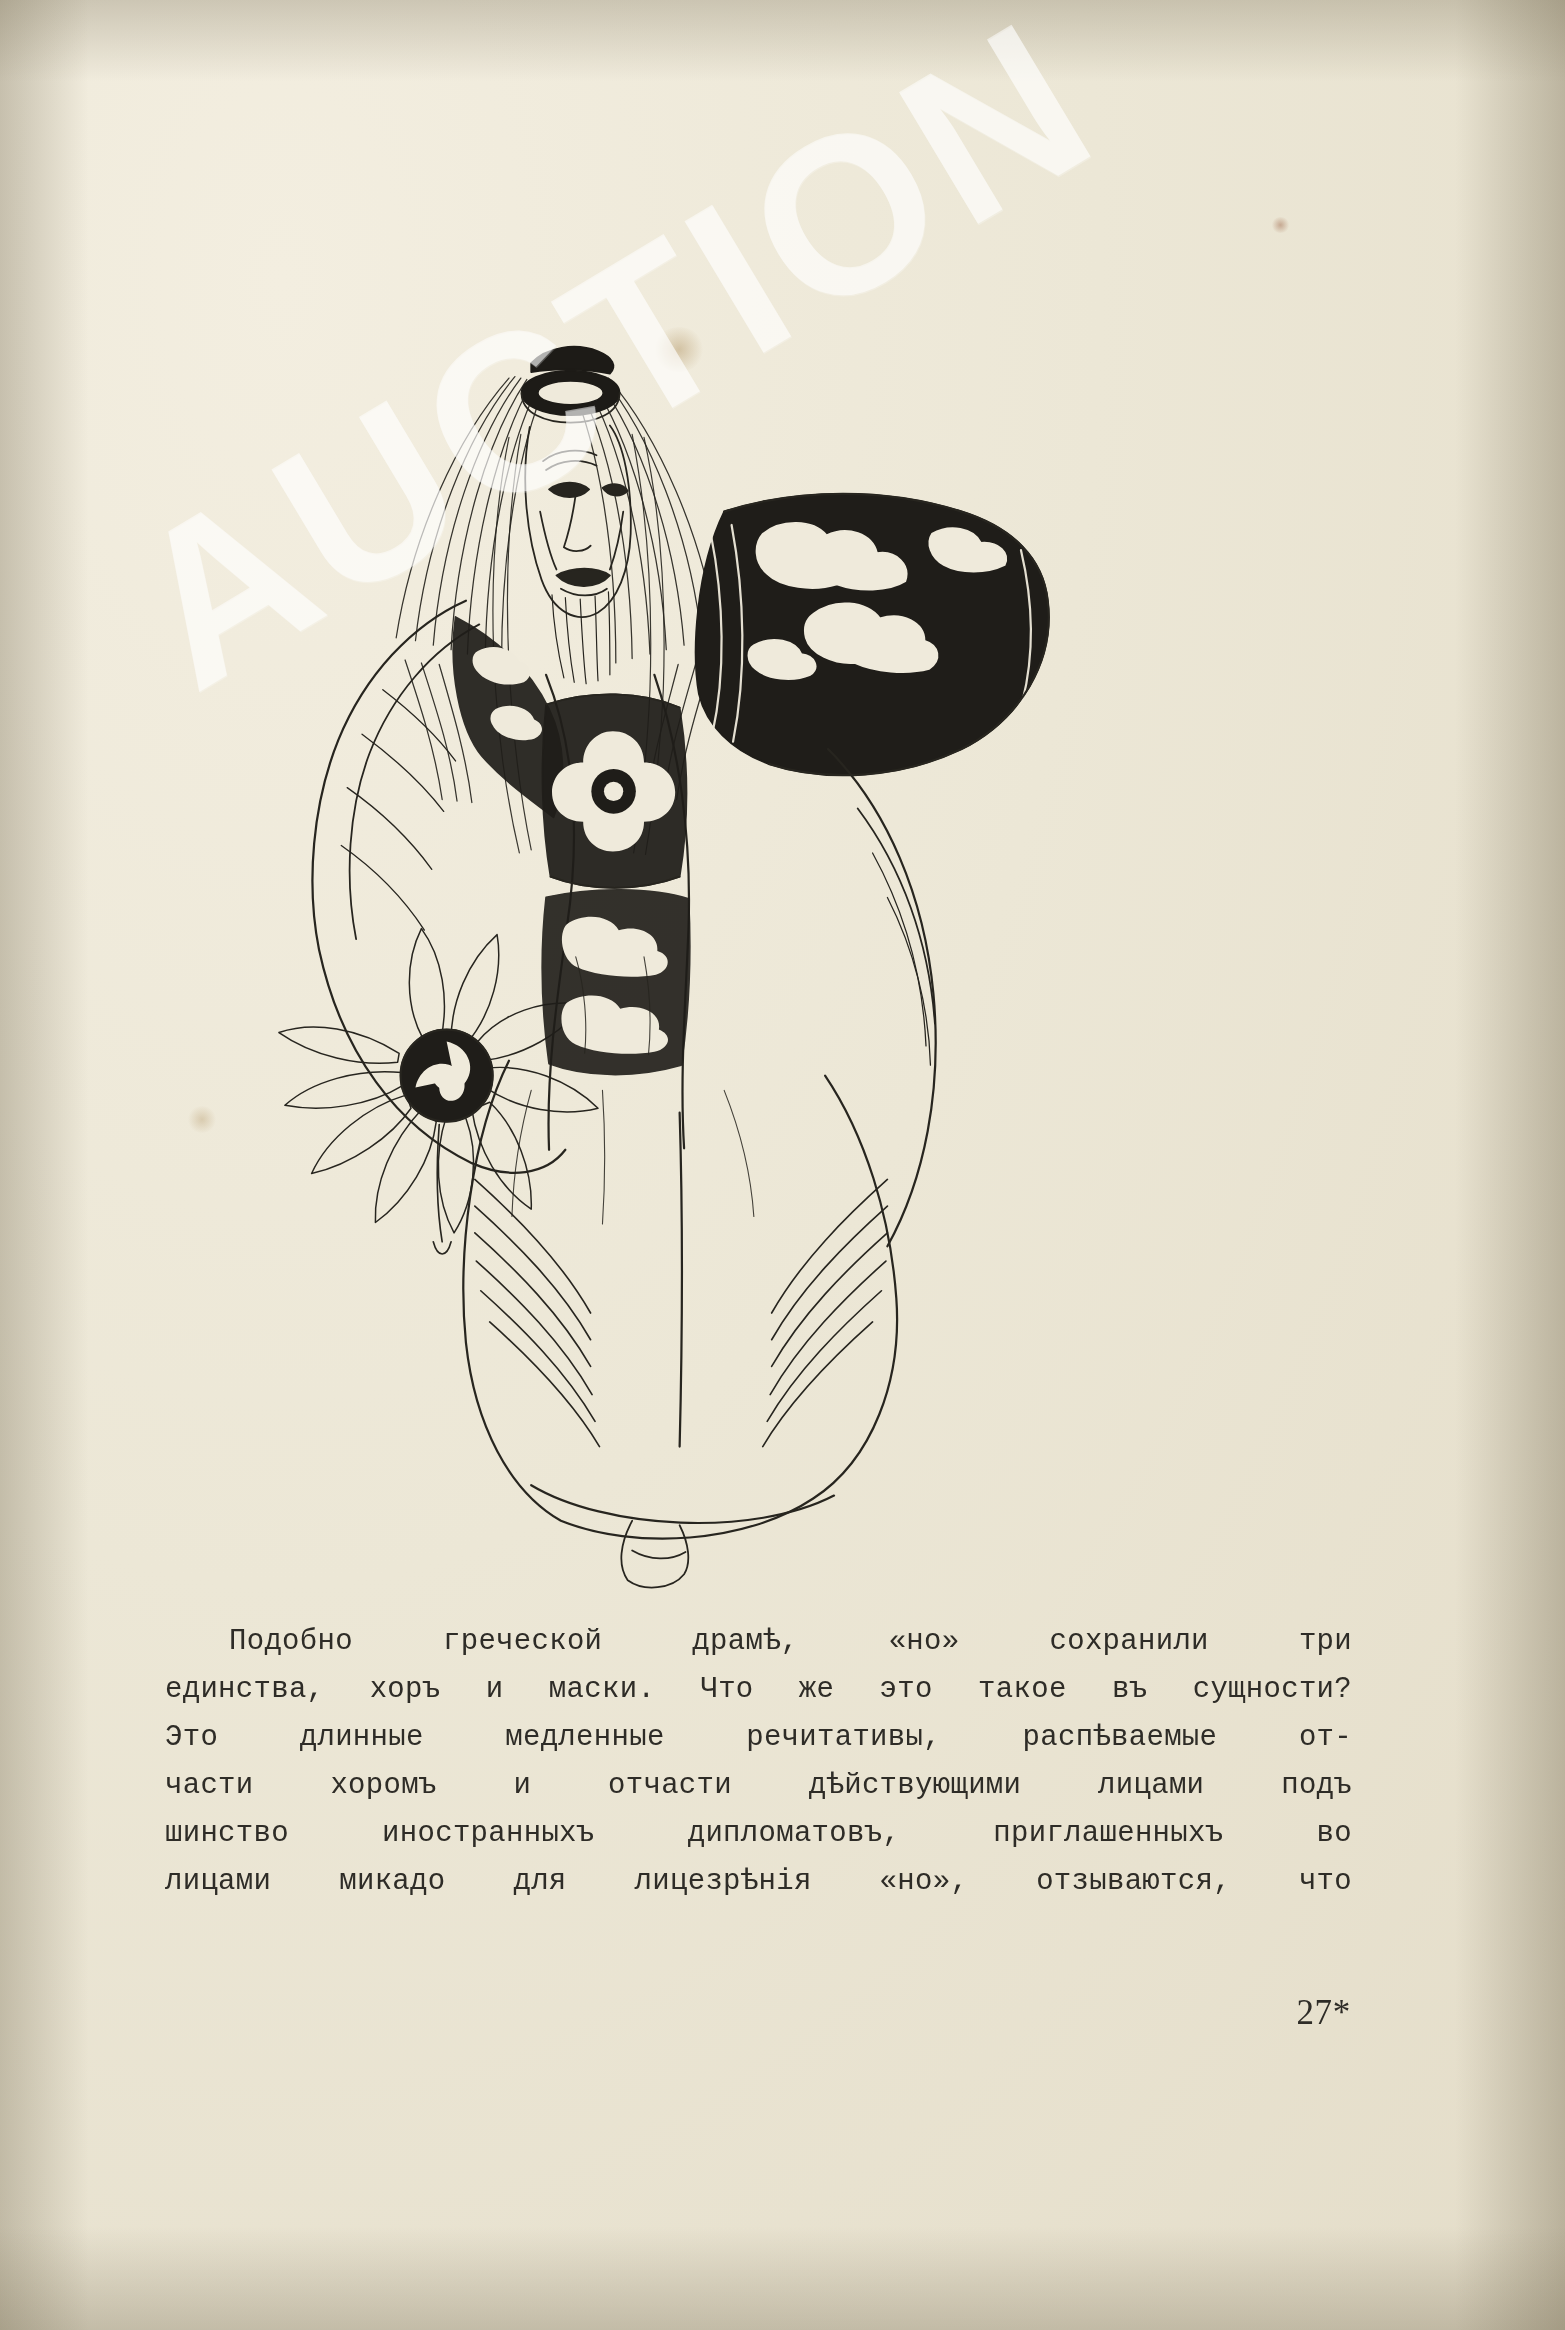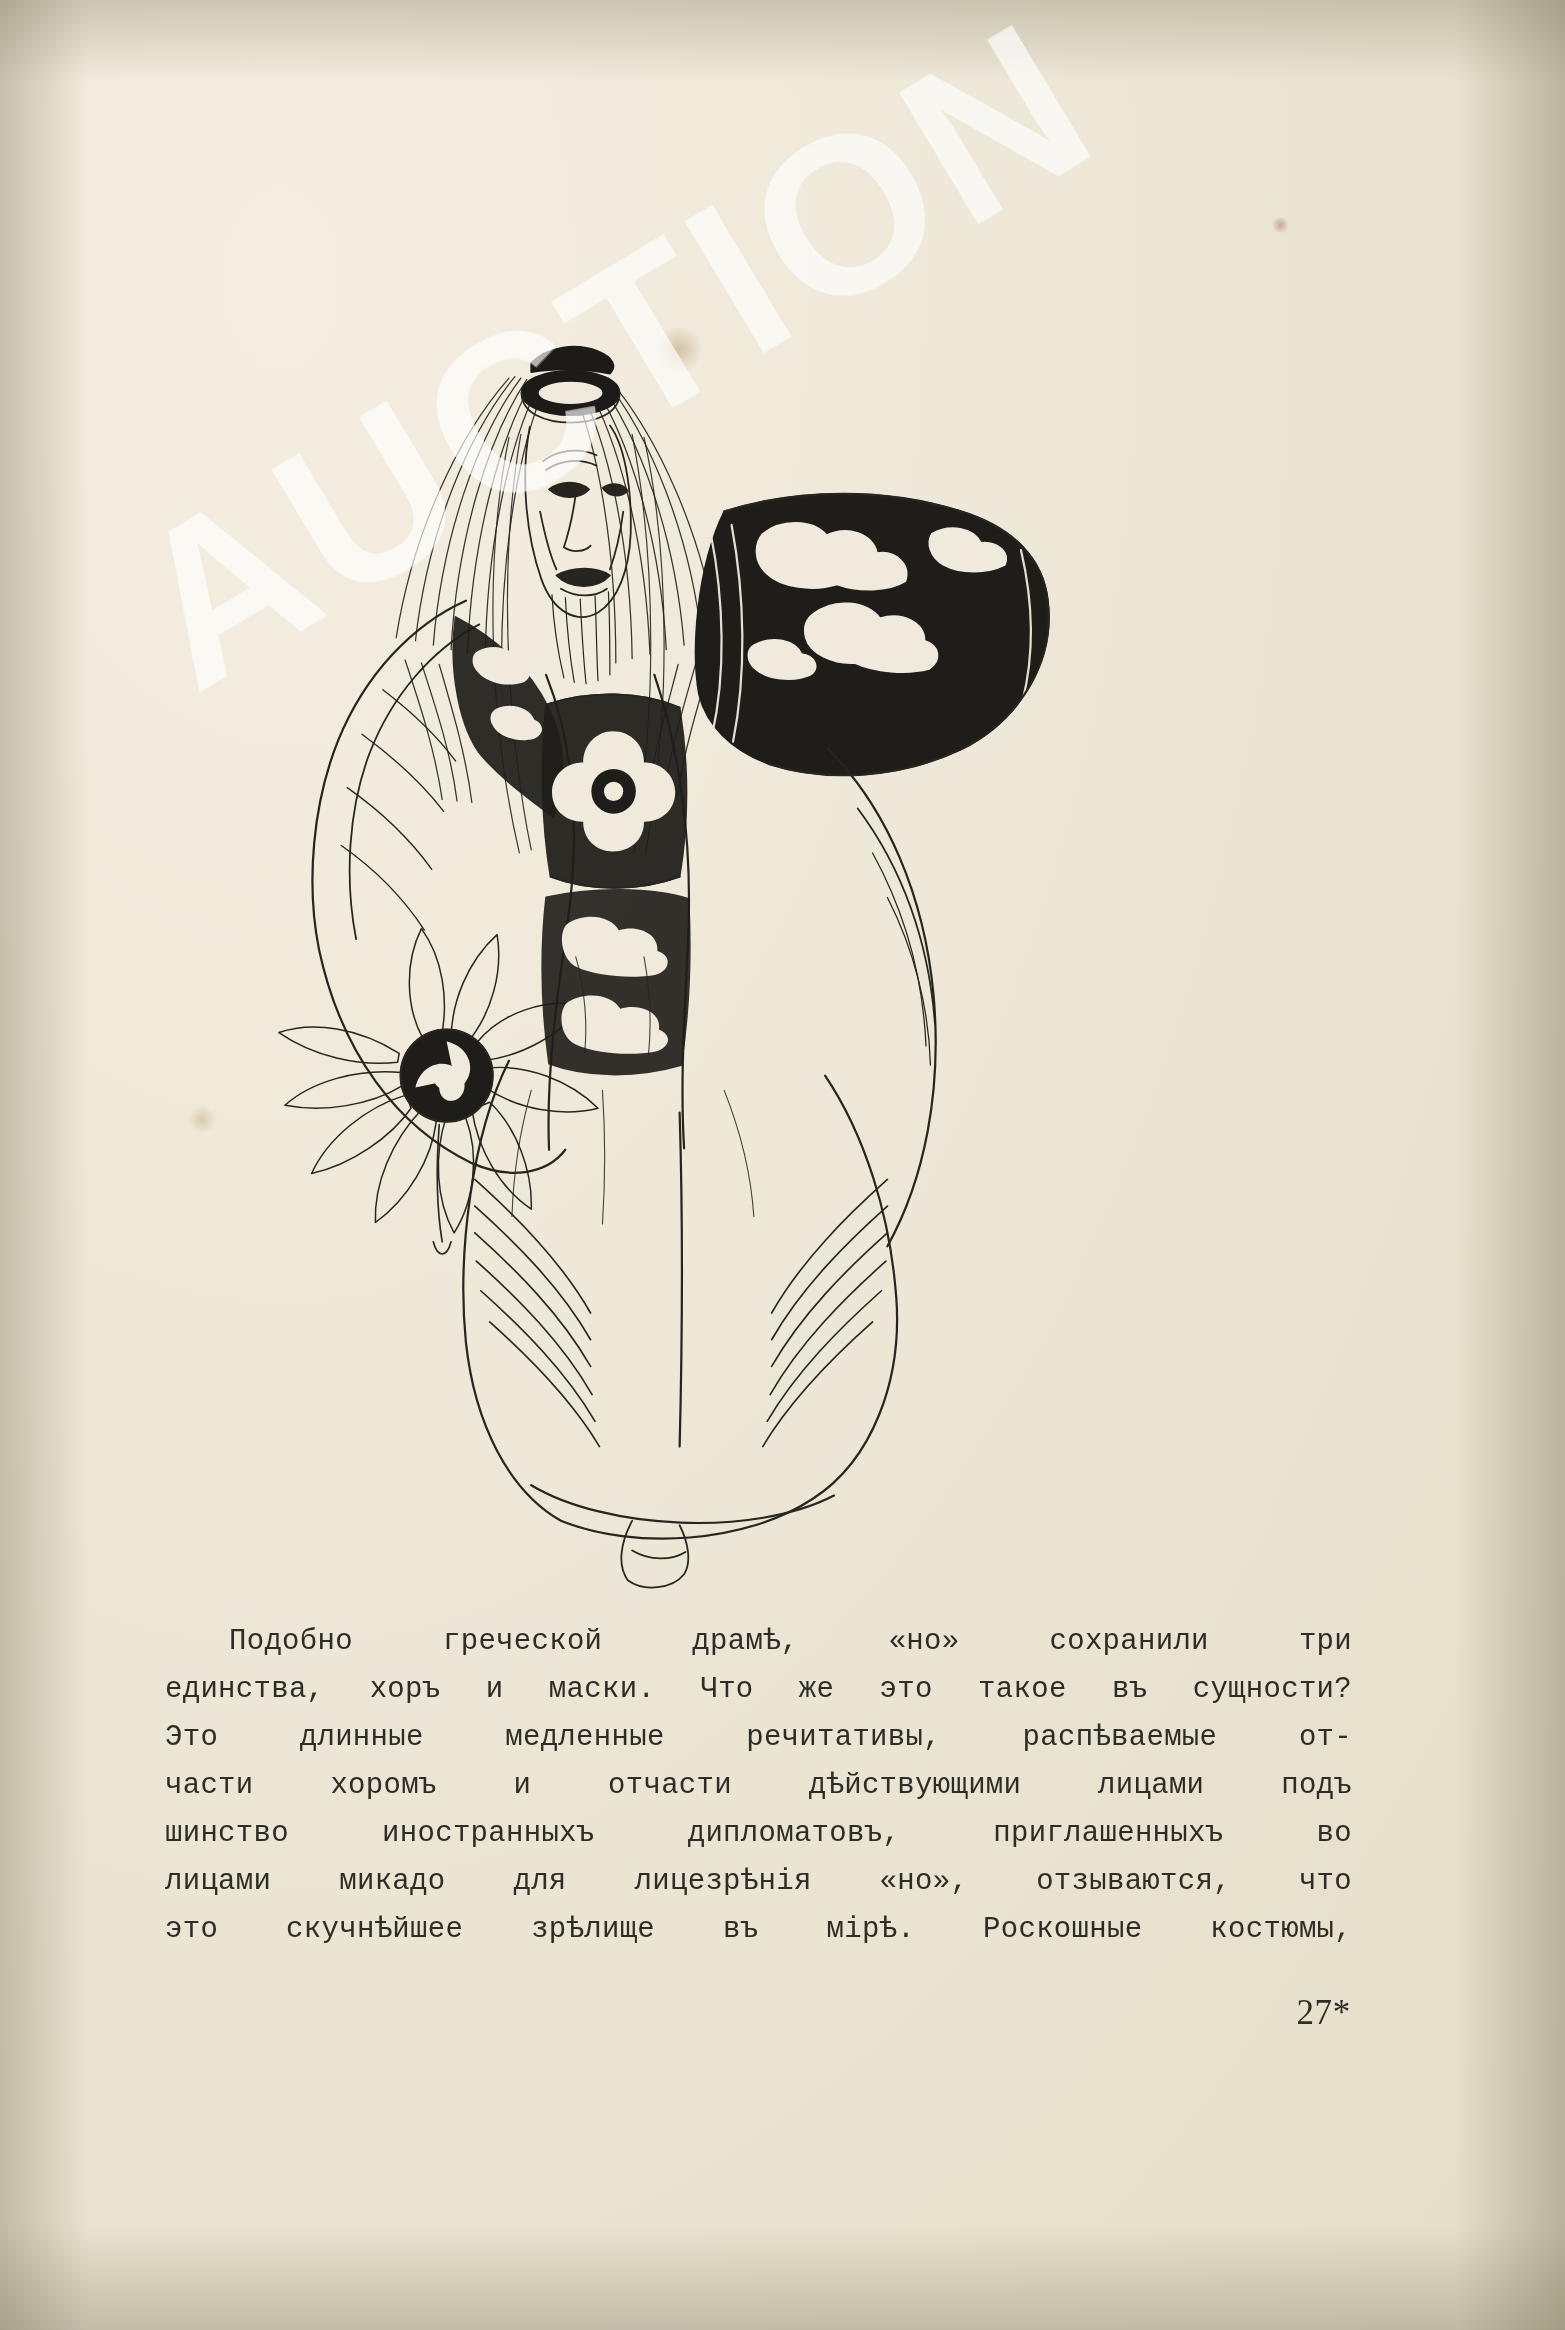--- a/index.html
+++ b/index.html
@@ -342,7 +342,6 @@
     <span class="l j">части хоромъ и отчасти дѣйствующими лицами подъ</span>
     <span class="l j">шинство иностранныхъ дипломатовъ, приглашенныхъ во</span>
     <span class="l j">лицами микадо для лицезрѣнія «но», отзываются, что</span>
-    <span class="l j">это скучнѣйшее зрѣлище въ мірѣ. Роскошные костюмы,</span>
   </div>
 
   <div class="signature">27*</div>

